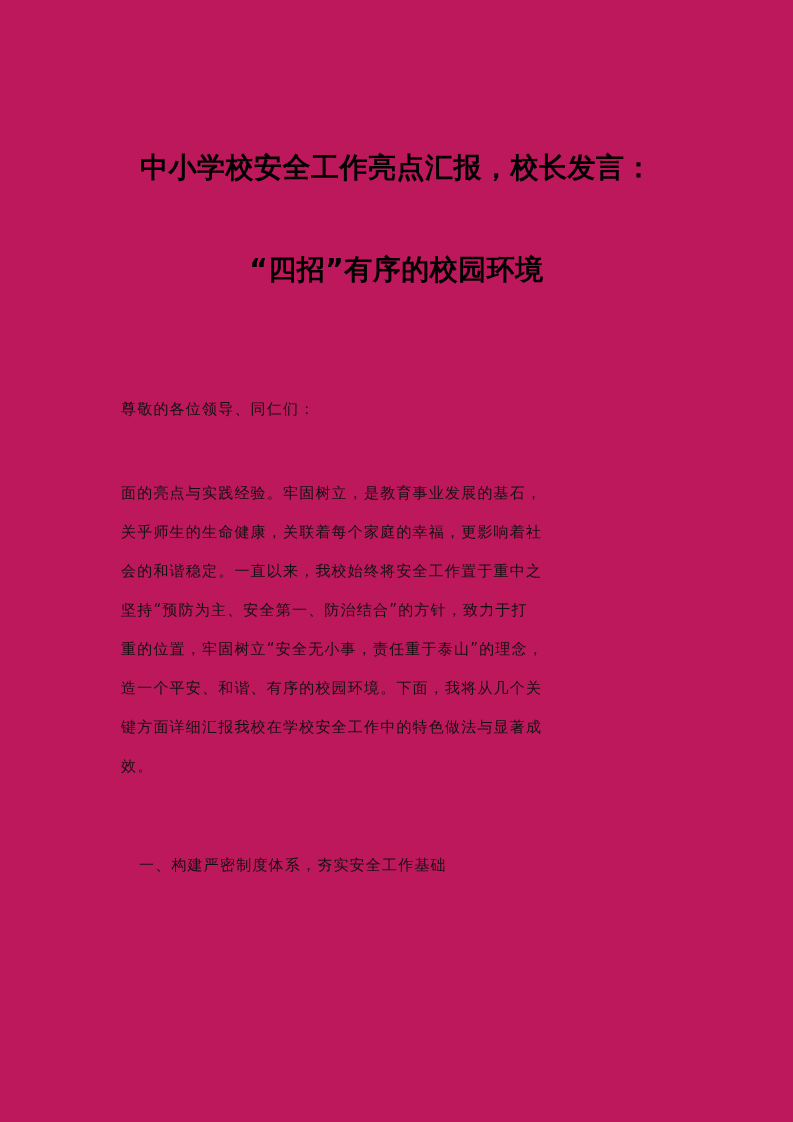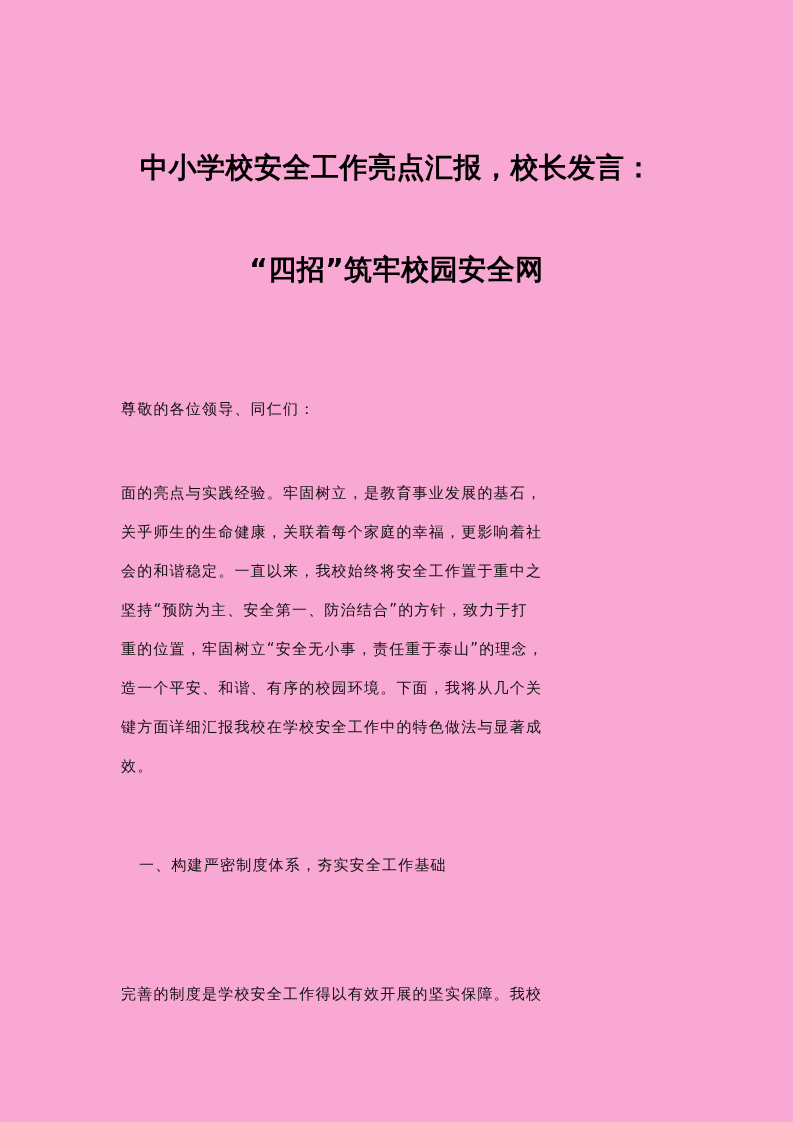--- a/index.html
+++ b/index.html
@@ -20,7 +20,7 @@
       left: 0; top: 0;
       width: 793px;
       height: 1122px;
-      background: #f9a8d4;
+      background: #be185d;
     }
     .title {
       position: absolute;

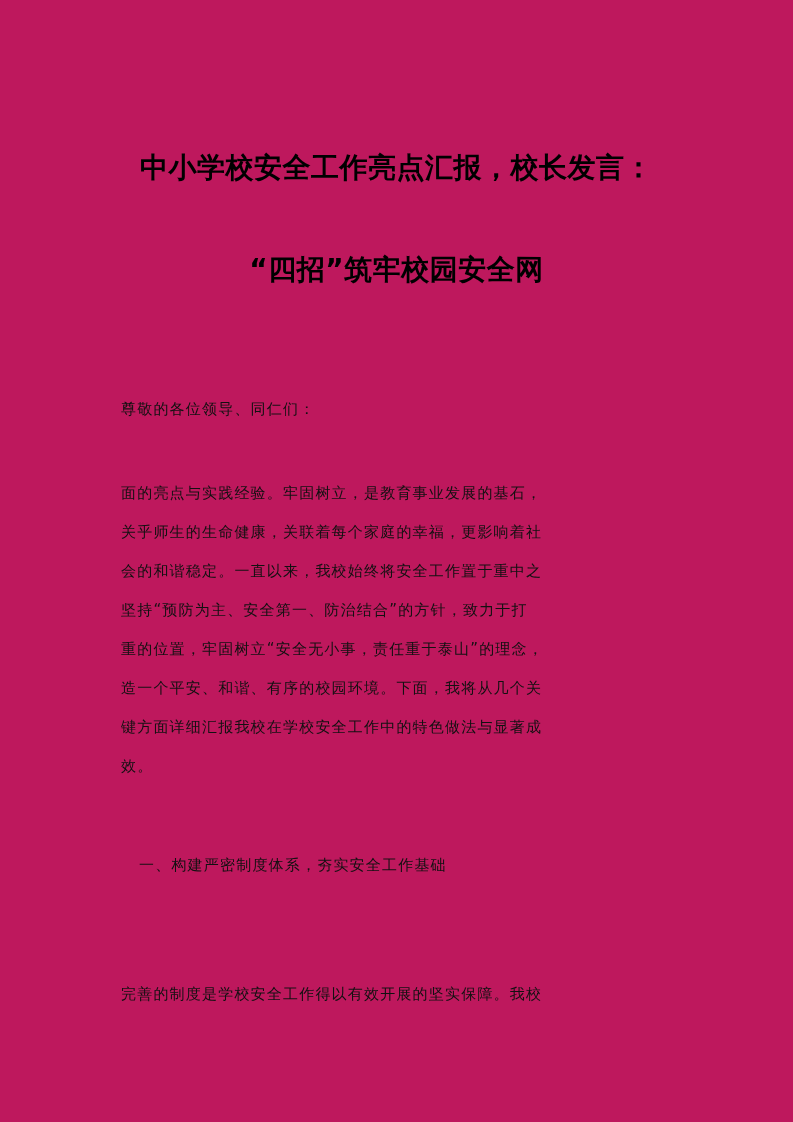--- a/index.html
+++ b/index.html
@@ -61,7 +61,7 @@
 <div class="page">
 
   <h1 class="title t1">中小学校安全工作亮点汇报，校长发言：</h1>
-  <h2 class="title t2">“四招”筑牢校园安全网</h2>
+  <h2 class="title t2">“四招”有序的校园环境</h2>
 
   <p class="para salutation">
     <span class="line">尊敬的各位领导、同仁们：</span>

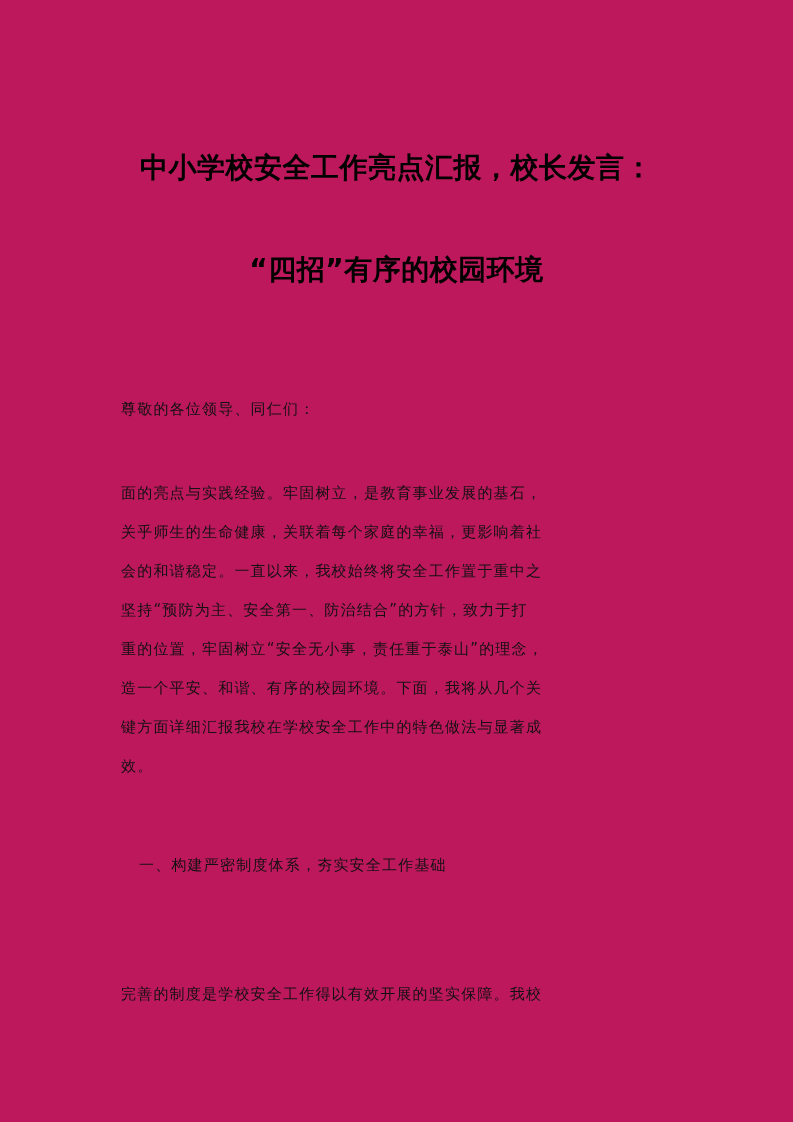--- a/index.html
+++ b/index.html
@@ -82,9 +82,6 @@
     <span class="line">一、构建严密制度体系，夯实安全工作基础</span>
   </p>
 
-  <p class="para section-body">
-    <span class="line">完善的制度是学校安全工作得以有效开展的坚实保障。我校</span>
-  </p>
 
 </div>
 

